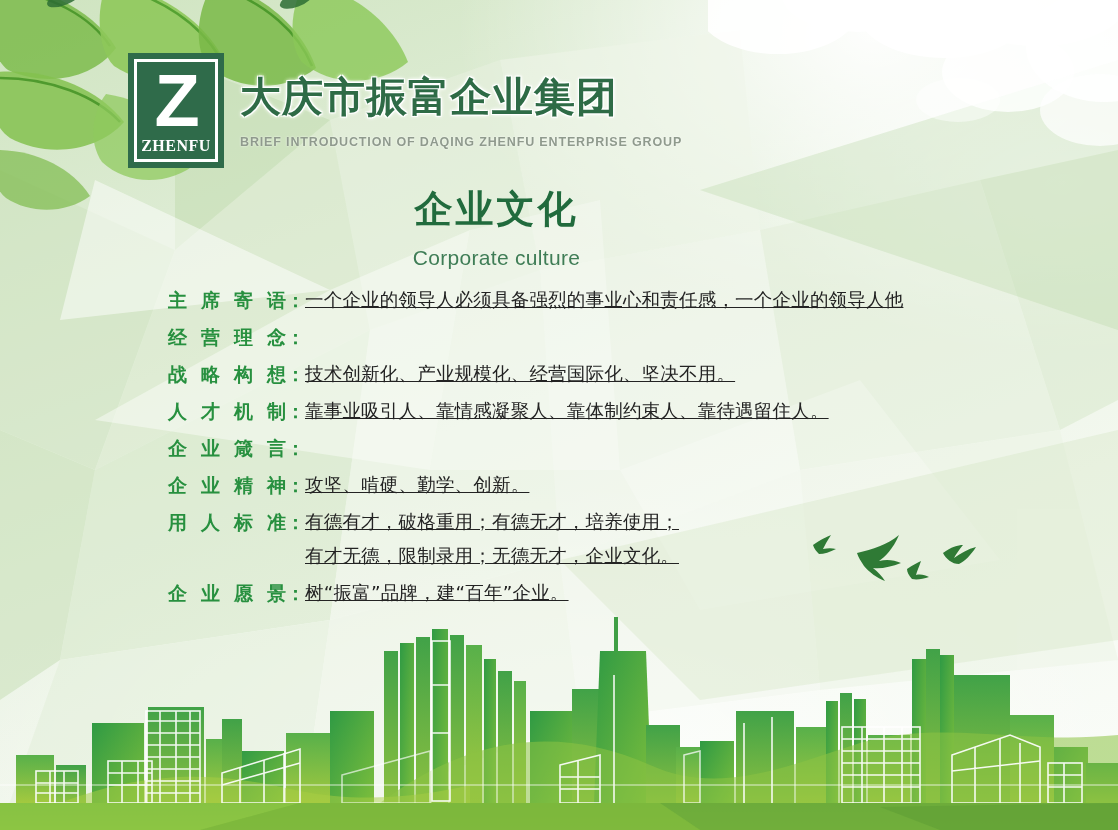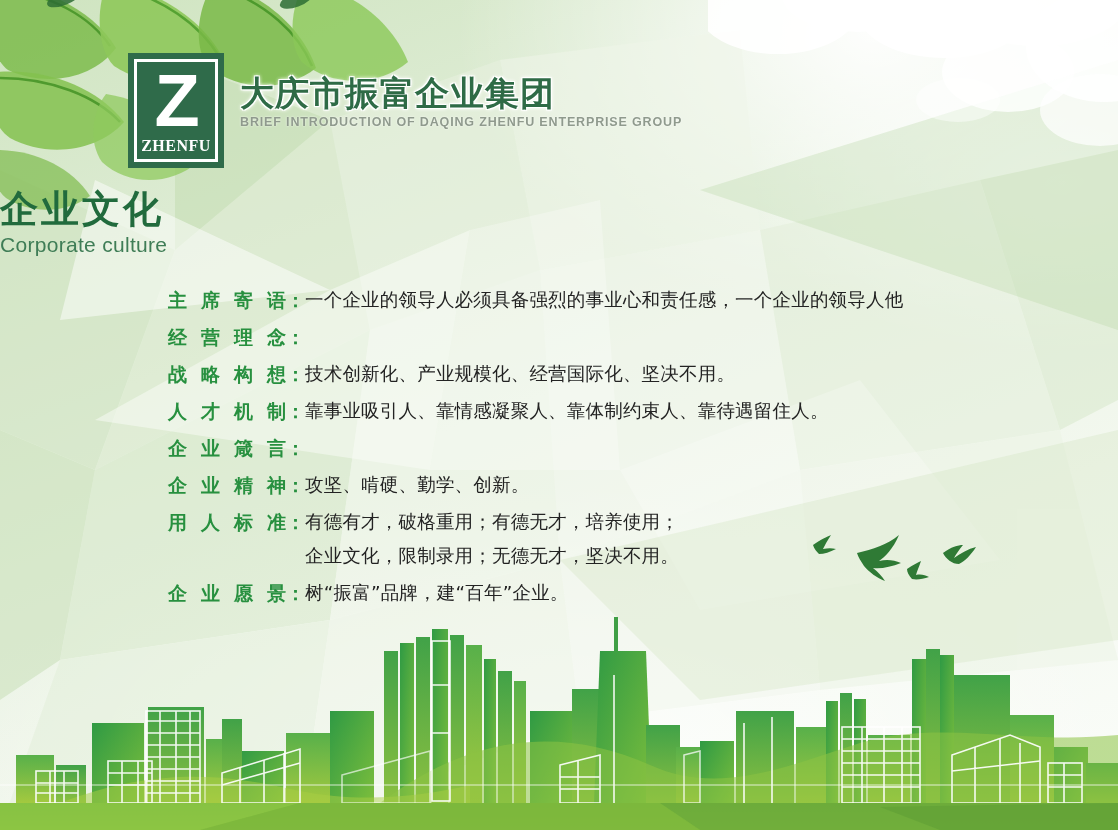--- a/index.html
+++ b/index.html
@@ -72,7 +72,7 @@
   .titles { margin-left:16px; padding-top:22px; }
   .company-name {
     font-family:"DejaVu Sans", sans-serif;
-    font-size:34px;
+    font-size:41px;
     font-weight:bold;
     color:#2e6b46;
     letter-spacing:1px;

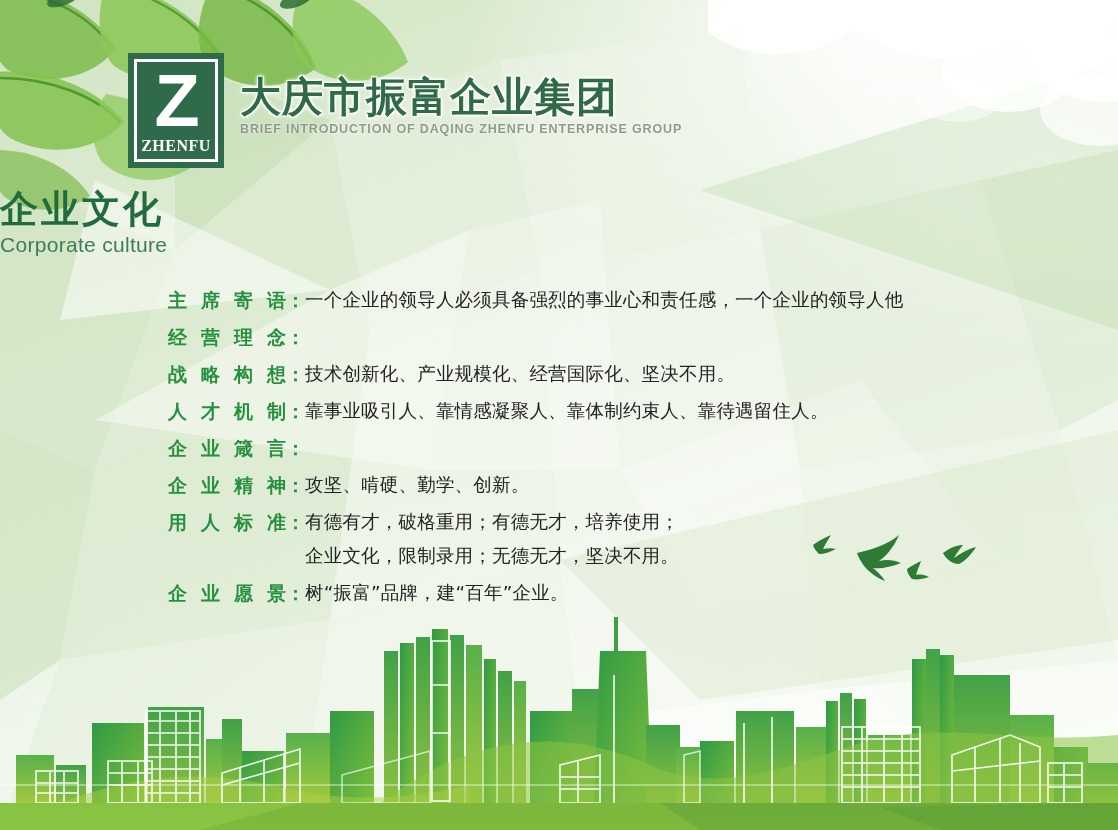--- a/index.html
+++ b/index.html
@@ -85,7 +85,7 @@
       -1px 1px 0 rgba(255,255,255,0.95);
   }
   .company-en {
-    margin-top:3px;
+    margin-top:16px;
     font-family:"Liberation Sans", sans-serif;
     font-size:12.5px;
     font-weight:bold;

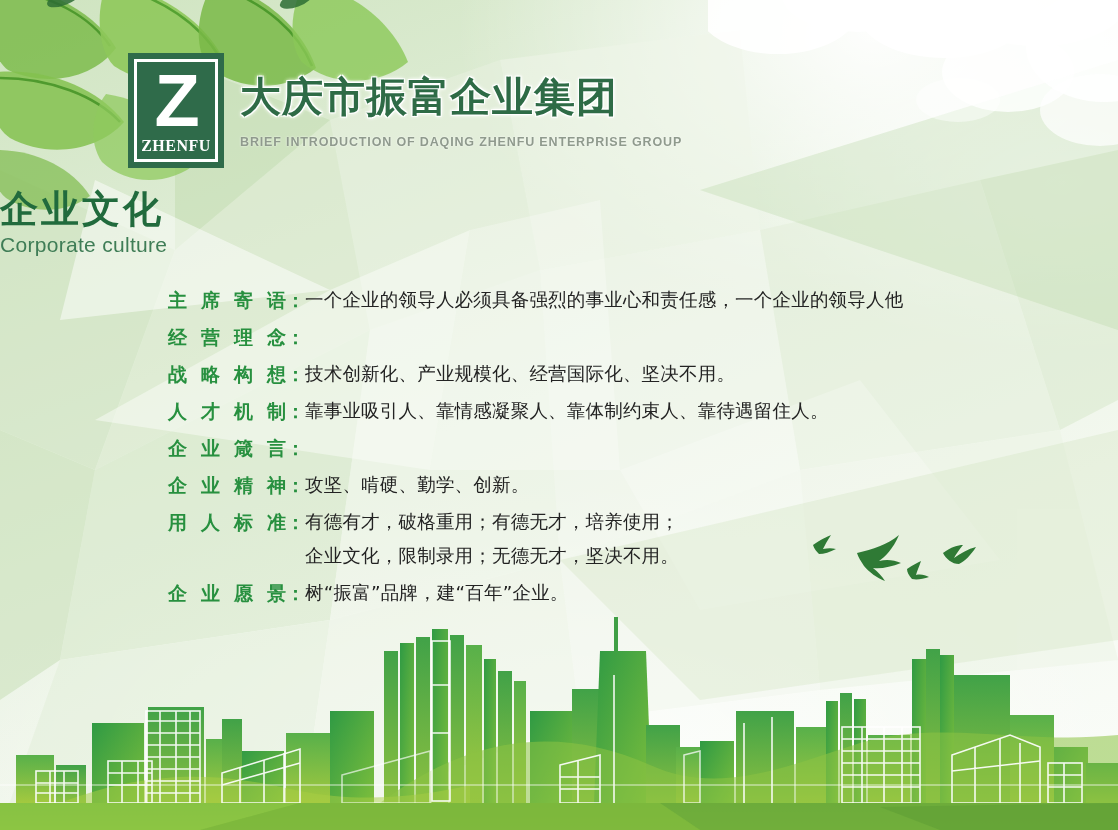--- a/index.html
+++ b/index.html
@@ -95,7 +95,7 @@
   }
 
   
-  .section-title { position:absolute; top:188px; left:0; width:993px; text-align:left; }
+  .section-title { position:absolute; top:188px; left:0; width:993px; text-align:center; }
   .section-title .cn {
     font-family:"DejaVu Sans", sans-serif;
     font-size:38px; font-weight:bold;

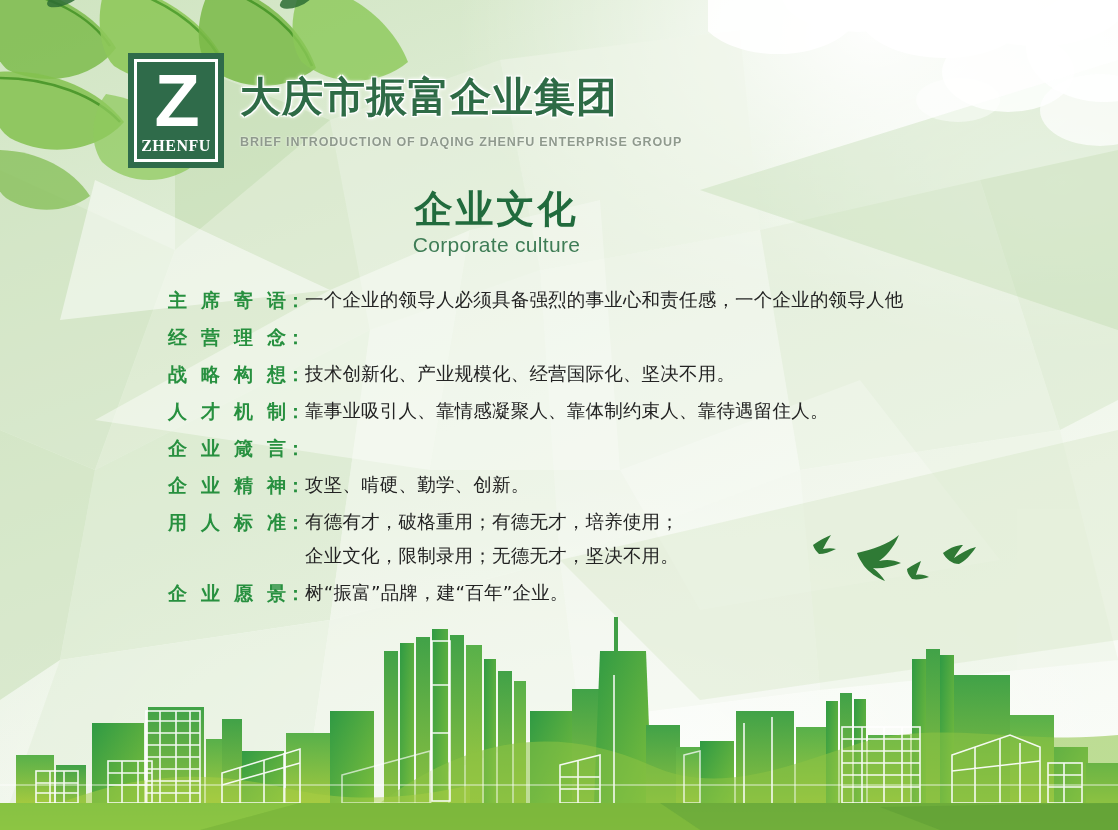--- a/index.html
+++ b/index.html
@@ -104,7 +104,7 @@
     line-height:1.15;
   }
   .section-title .en {
-    margin-top:1px;
+    margin-top:14px;
     font-family:"Liberation Sans", sans-serif;
     font-size:21px;
     color:#3f7d56;

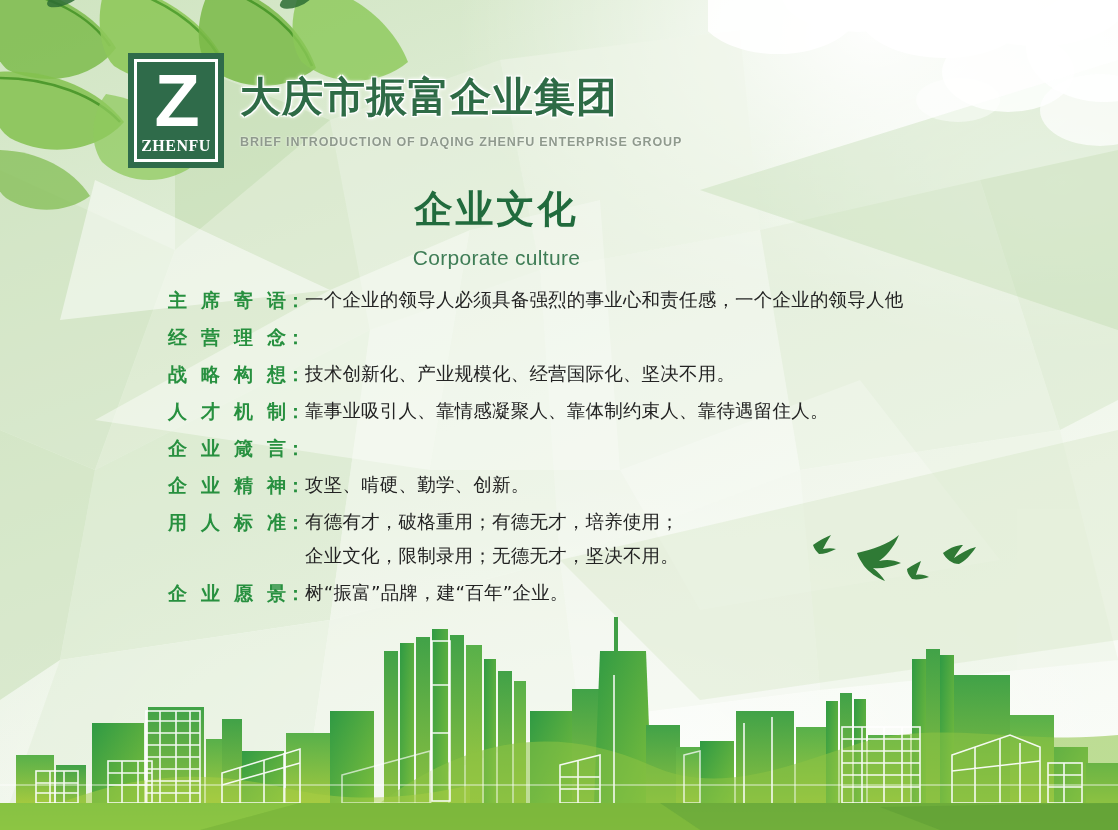--- a/index.html
+++ b/index.html
@@ -147,7 +147,7 @@
     line-height:34px;
     letter-spacing:0.2px;
   }
-  .row-text .line { display:block; white-space:nowrap; }
+  .row-text .line { display:block; white-space:nowrap;text-decoration:underline; }
 
   
   .birds { position:absolute; left:795px; top:523px; width:200px; height:70px; }

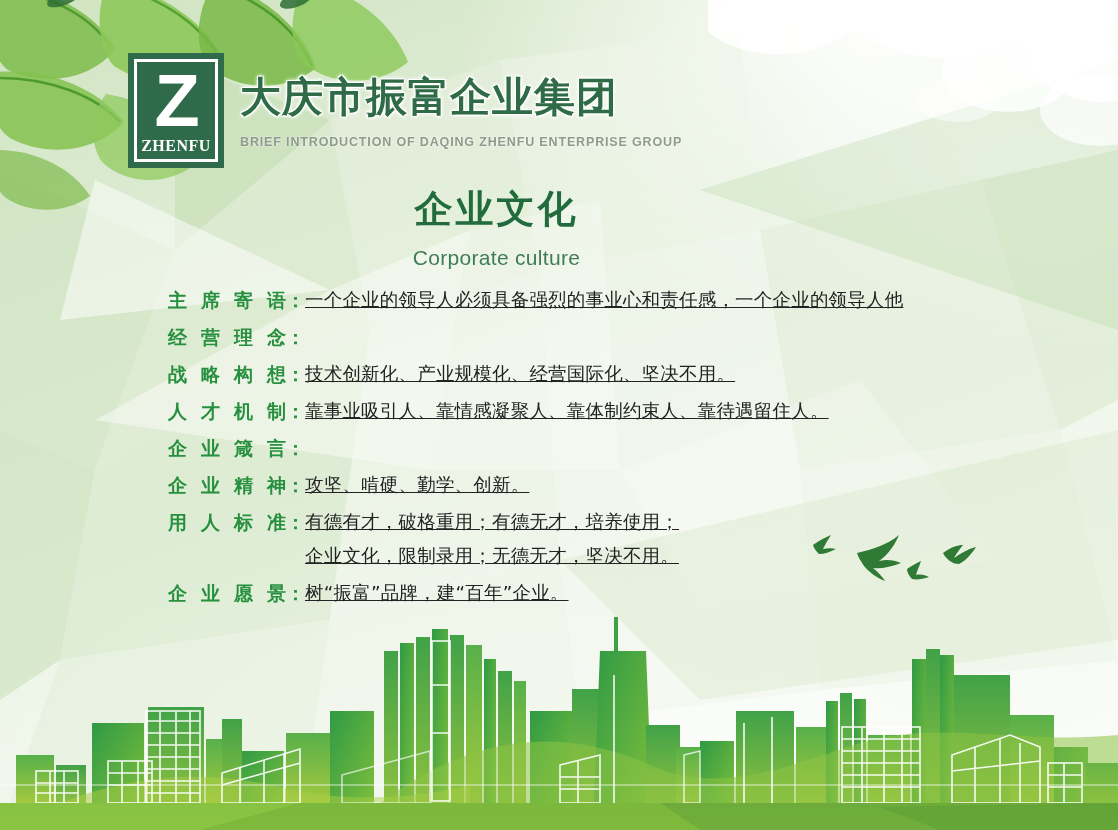--- a/index.html
+++ b/index.html
@@ -327,7 +327,7 @@
         <div class="row-colon">：</div>
         <div class="row-text">
           <span class="line">有德有才，破格重用；有德无才，培养使用；</span>
-          <span class="line">企业文化，限制录用；无德无才，坚决不用。</span>
+          <span class="line">有才无德，限制录用；无德无才，企业文化。</span>
         </div>
       </div>
       <div class="row">

